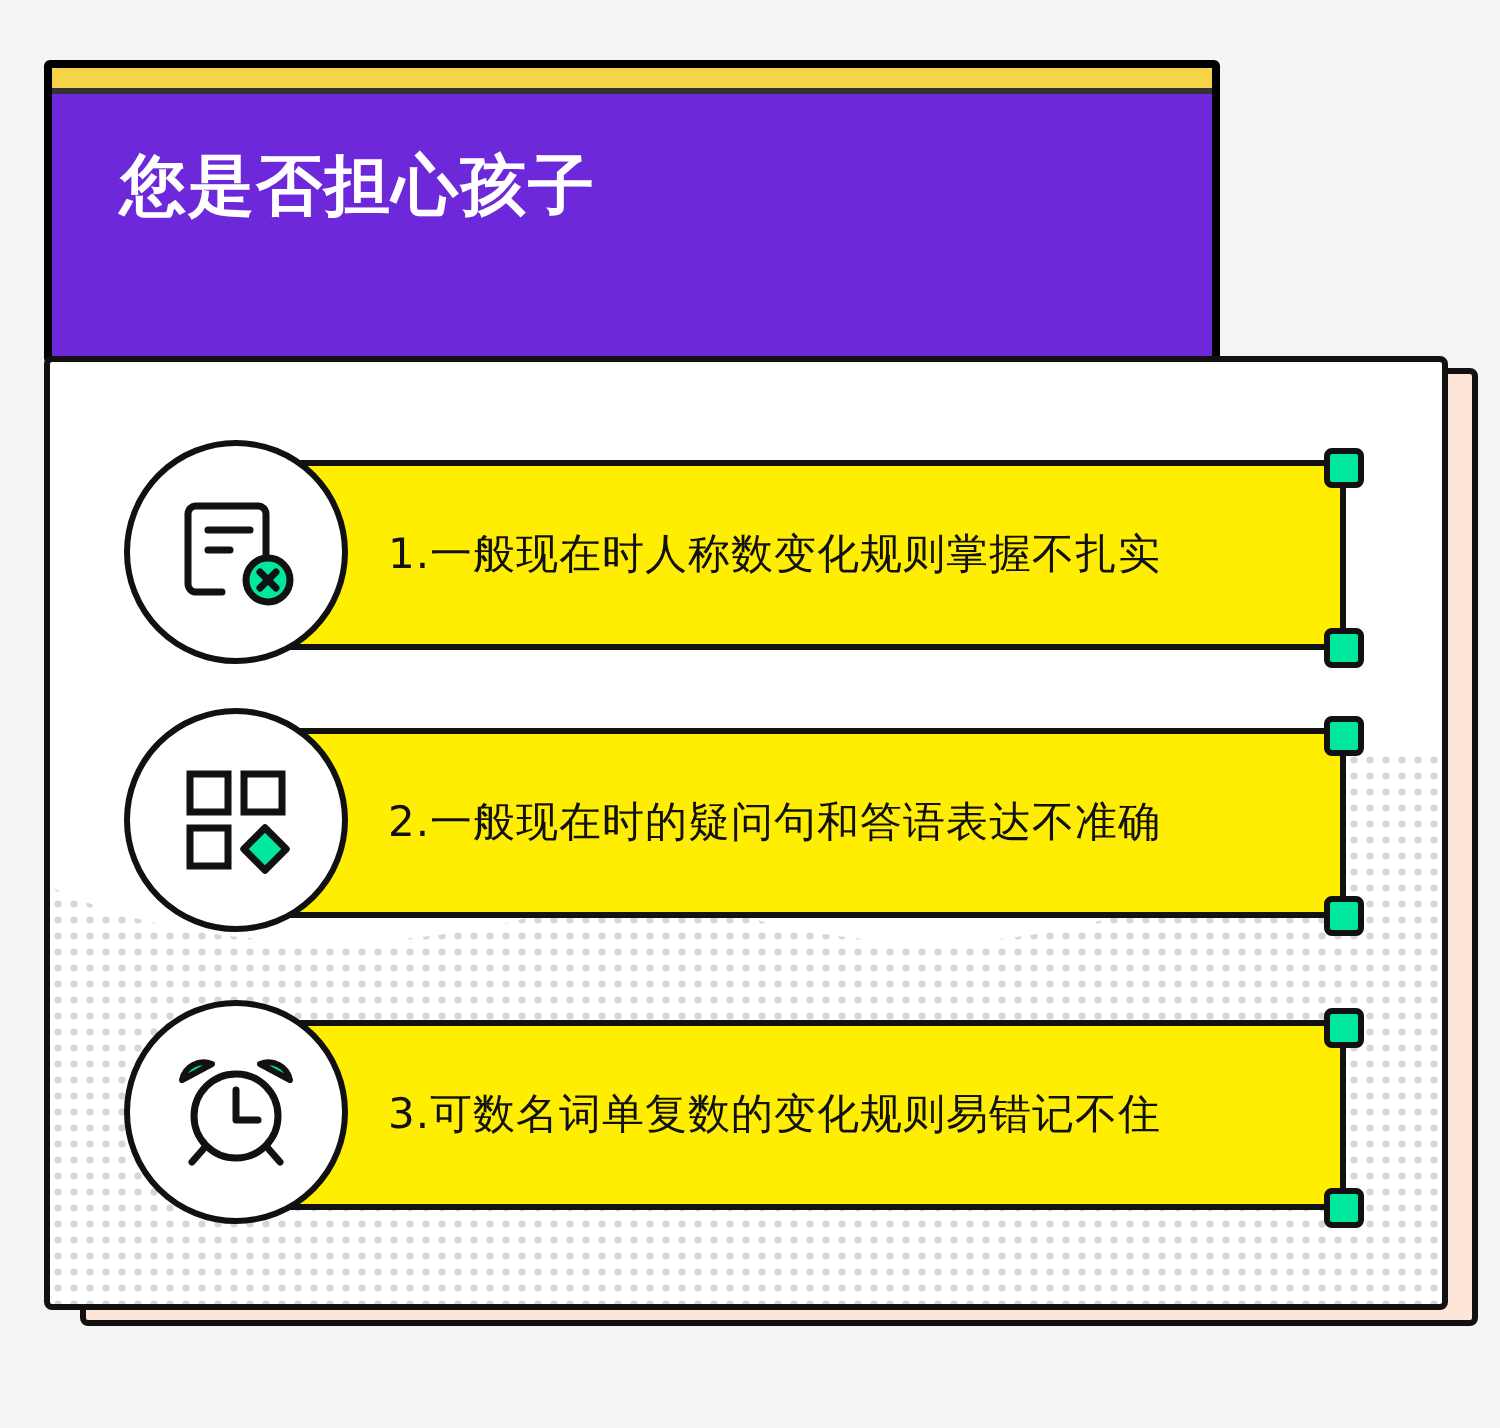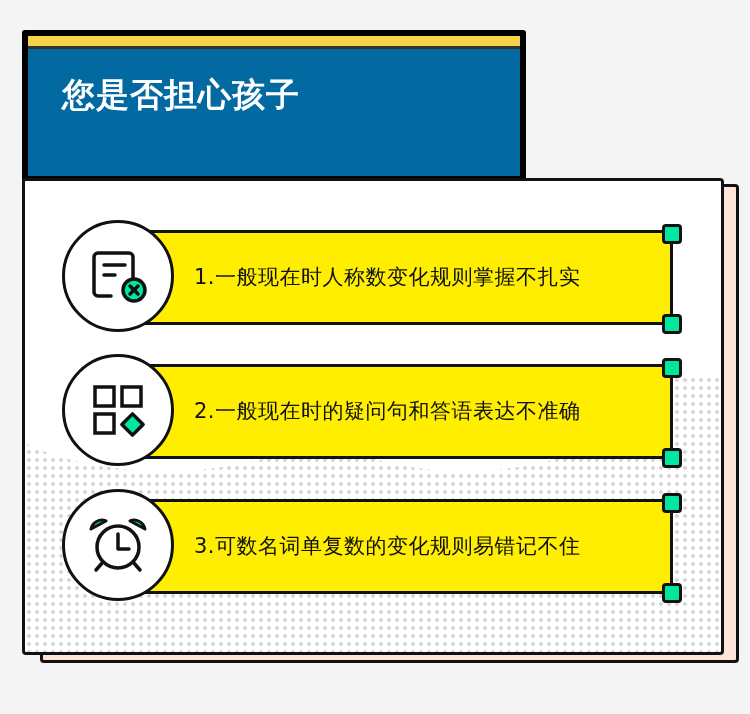--- a/index.html
+++ b/index.html
@@ -14,8 +14,8 @@
     box-sizing: border-box;
   }
   .header {
-    position: absolute; left: 22px; top: 30px; width: 504px; height: 152px;
-    background: #0369a1; border: 6px solid #000000; border-radius: 3px;
+    position: absolute; left: 22px; top: 30px; width: 588px; height: 152px;
+    background: #6d28d9; border: 4px solid #000000; border-radius: 3px;
     box-sizing: border-box; overflow: hidden;
   }
   .header .stripe {

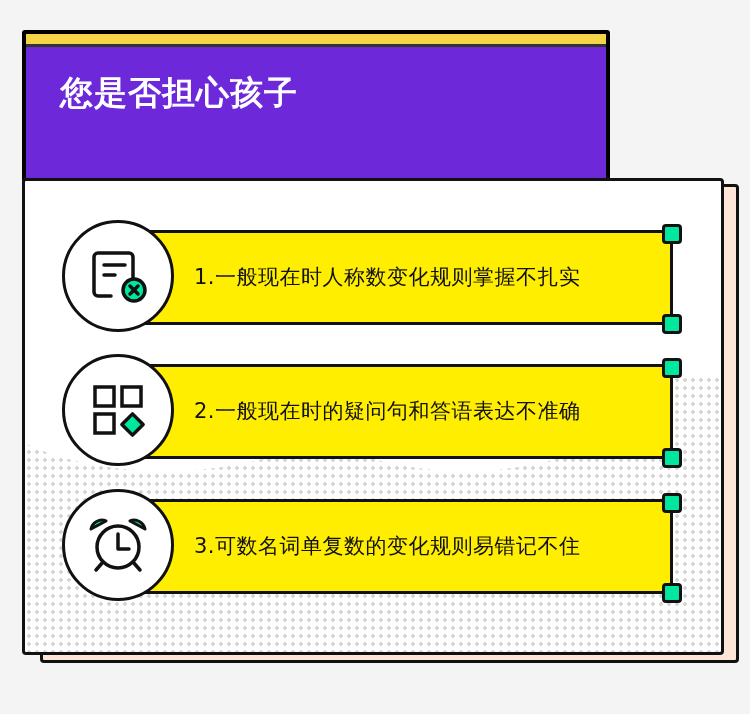--- a/index.html
+++ b/index.html
@@ -117,7 +117,7 @@
     </div>
   </div>
 
-  <div class="row" style="top:308px;text-decoration:underline;">
+  <div class="row" style="top:319px;text-decoration:underline;">
     <div class="bar">
       <span class="bar-text">3.可数名词单复数的变化规则易错记不住</span>
     </div>

